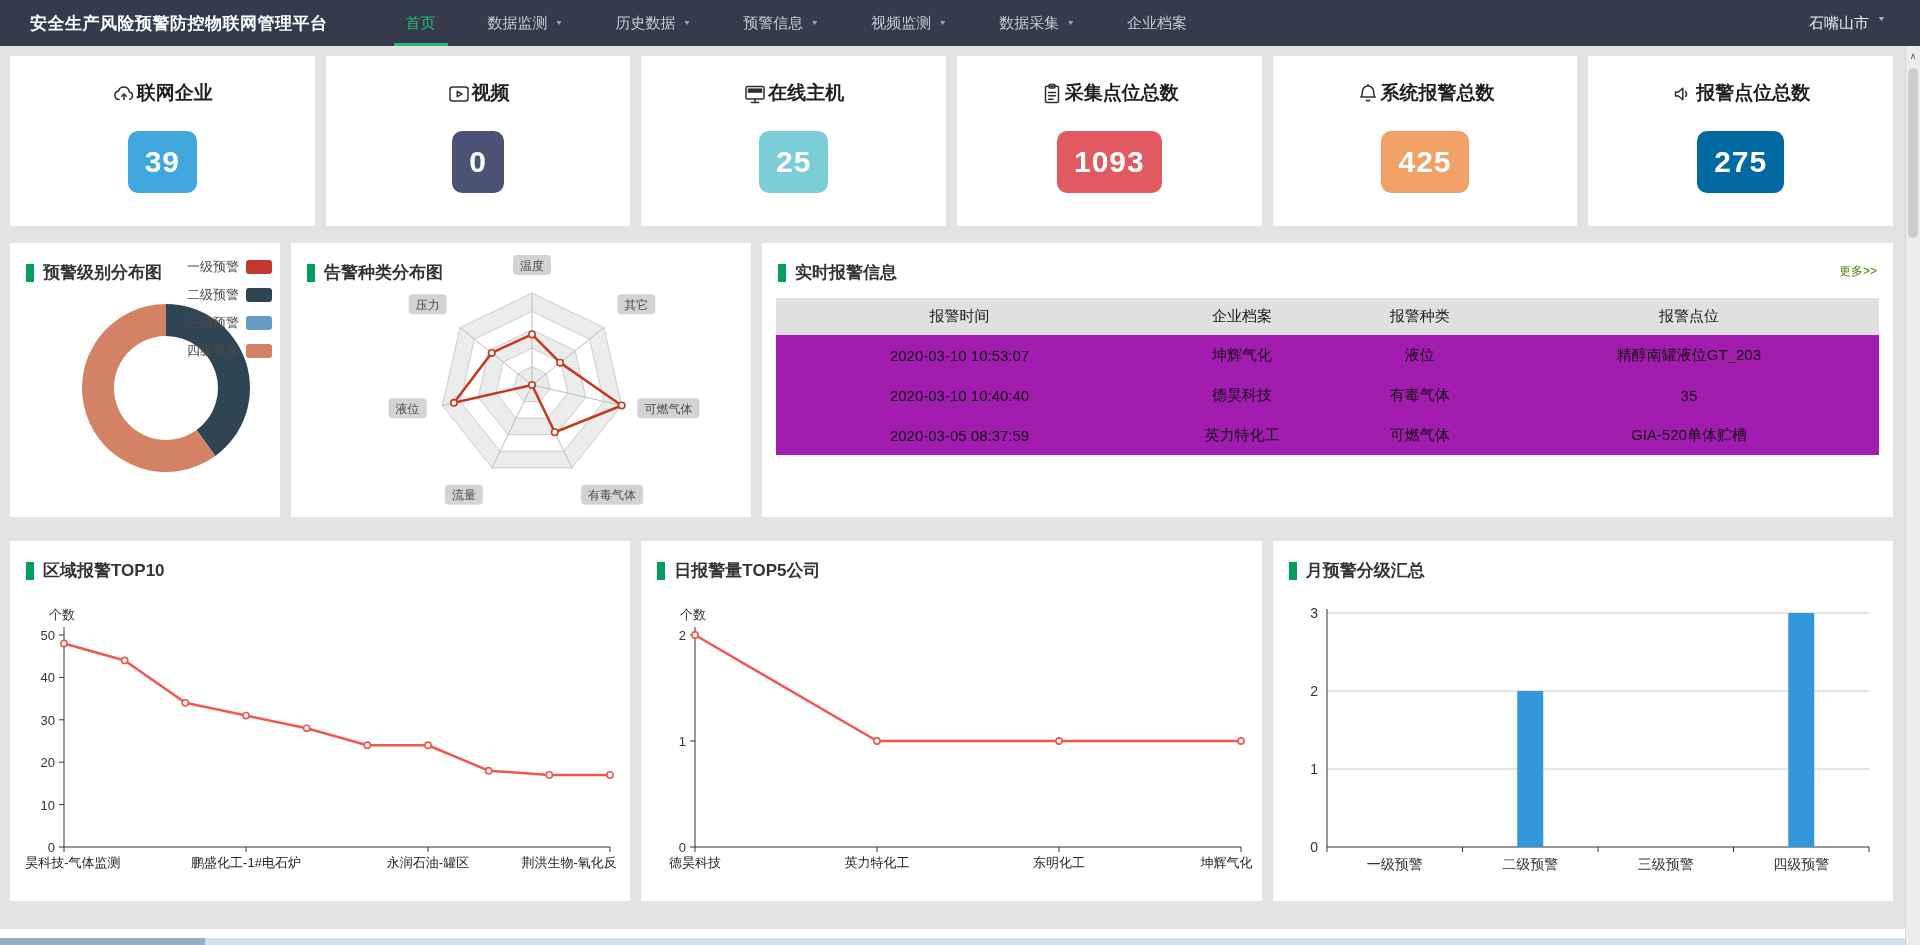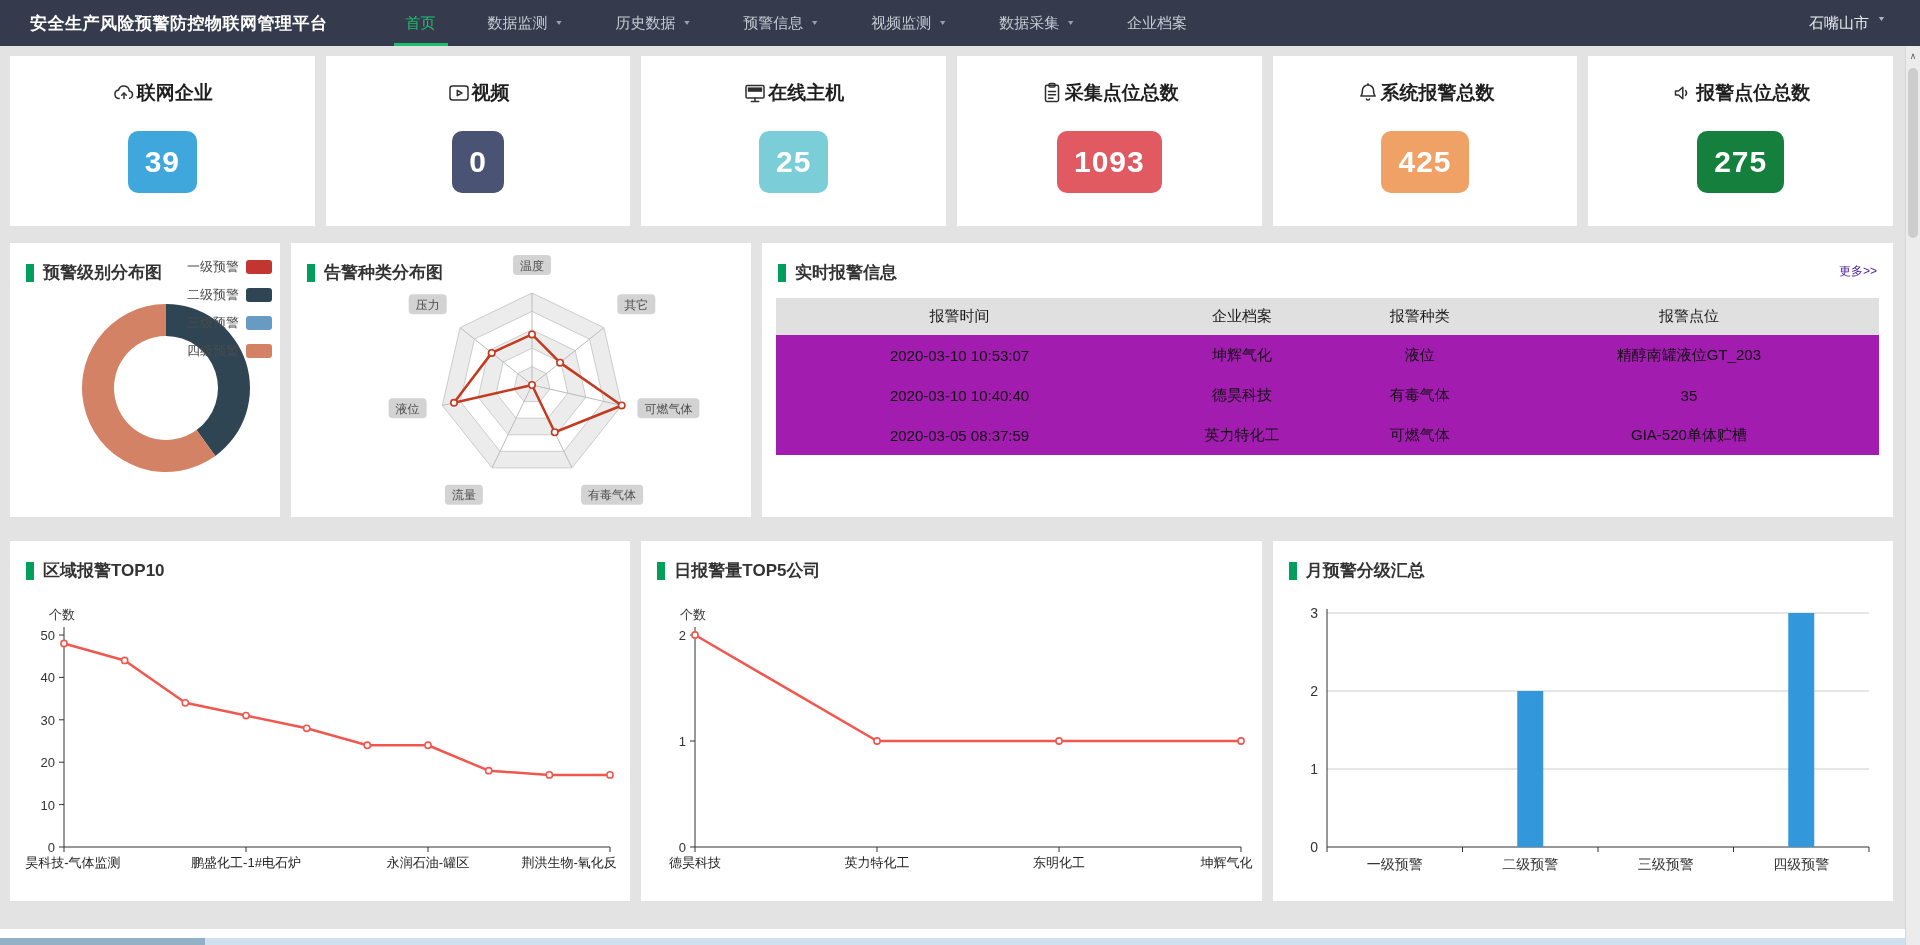--- a/index.html
+++ b/index.html
@@ -26,7 +26,7 @@
 
   
   .stat-card{background:#fff;flex:1;display:flex;flex-direction:column;align-items:center;padding-top:24px}
-  .stat-title{display:flex;align-items:center;gap:1px;font-size:19px;font-weight:600;color:#1f1f1f}
+  .stat-title{display:flex;align-items:flex-end;gap:1px;font-size:19px;font-weight:600;color:#1f1f1f}
   .stat-title svg{display:block}
   .stat-badge{margin-top:25px;min-width:34px;padding:0 17px;height:62px;border-radius:10px;display:flex;align-items:center;justify-content:center;color:#fff;font-size:30px;font-weight:bold;letter-spacing:1px}
 

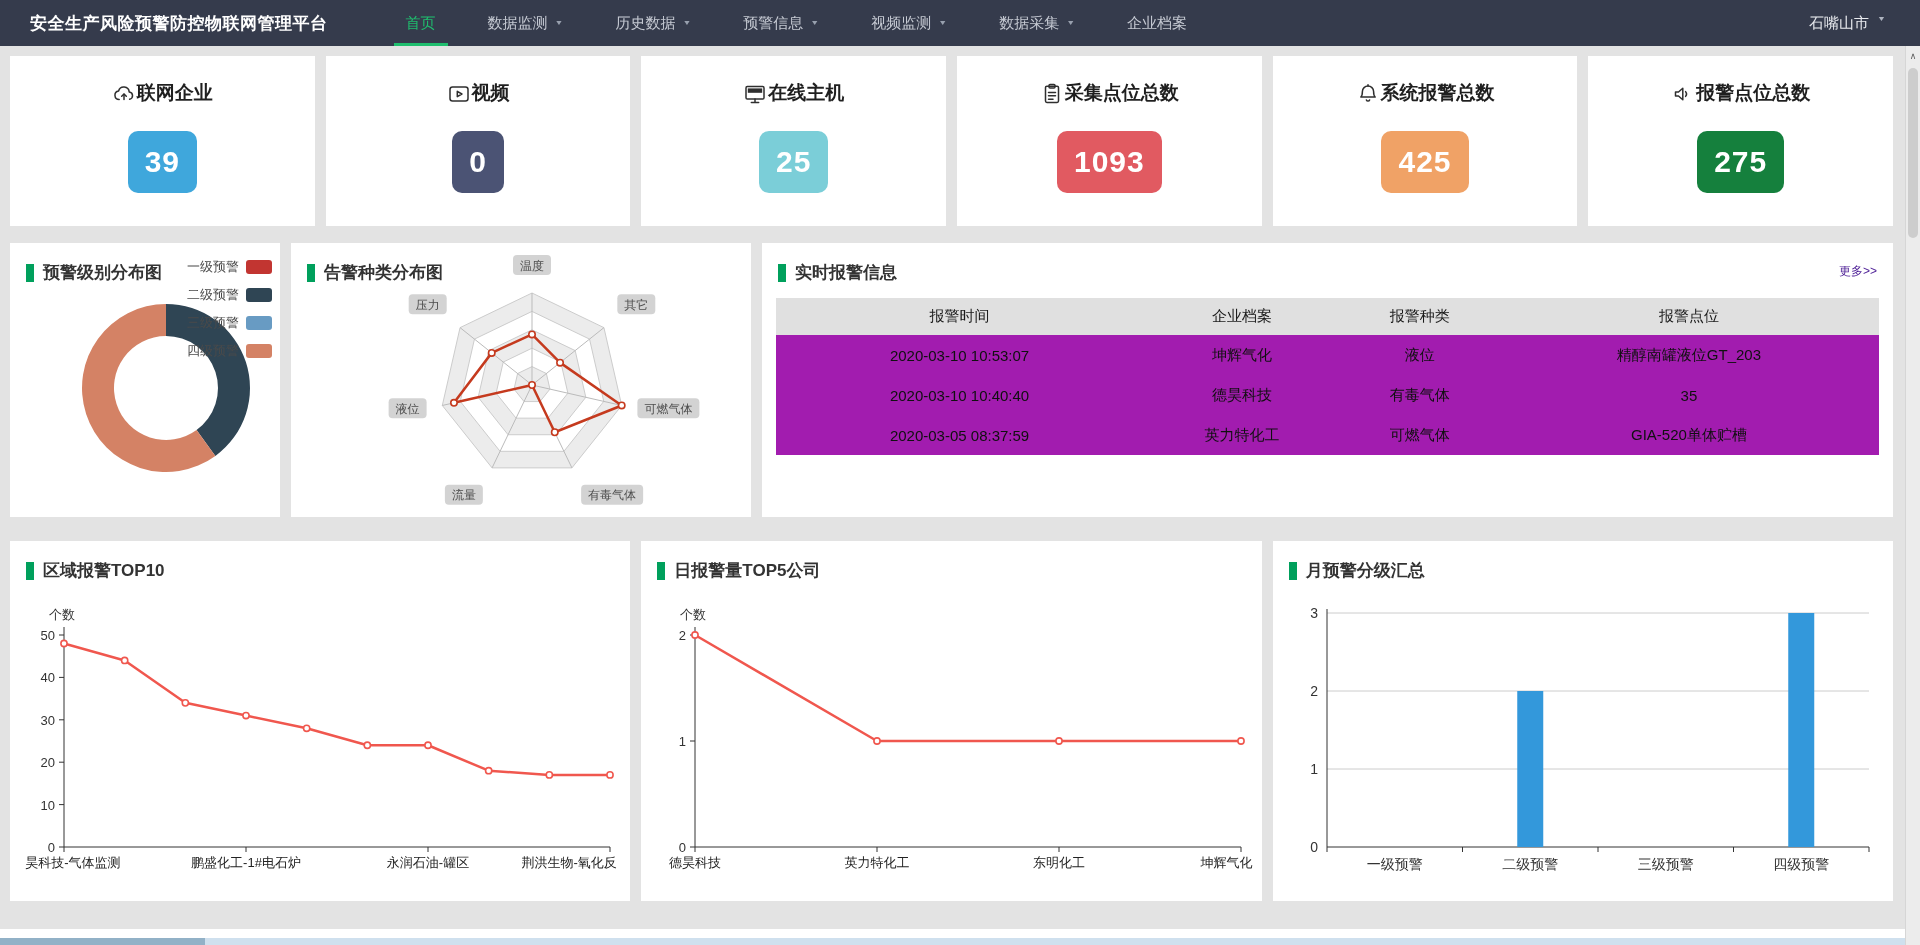--- a/index.html
+++ b/index.html
@@ -169,7 +169,7 @@
           </svg>
           <span>报警点位总数</span>
         </div>
-        <div class="stat-badge" style="background: #15803d; text-align: right;">275</div>
+        <div class="stat-badge" style="background: #0369a1; text-align: right;">275</div>
       </div>
     </div>
 

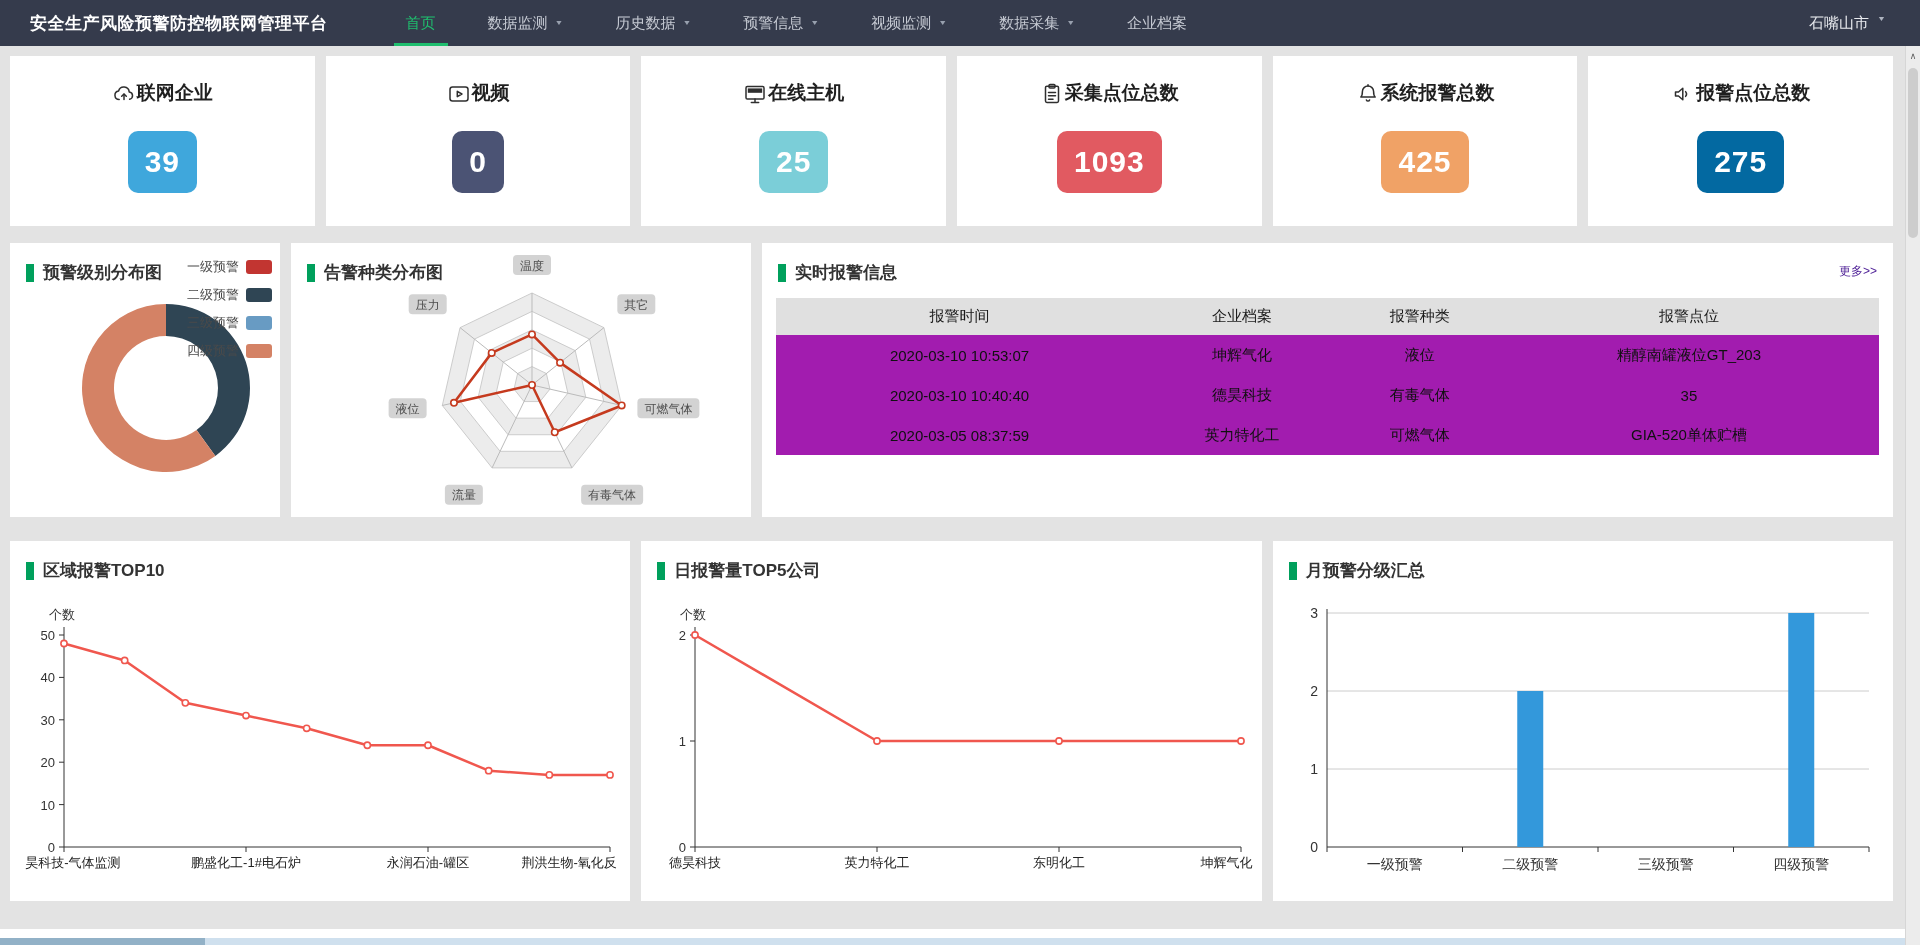--- a/index.html
+++ b/index.html
@@ -47,7 +47,7 @@
   .swatch{width:26px;height:14px;border-radius:3px;display:inline-block}
 
   
-  .more{position:absolute;top:20px;right:16px;font-size:12px;color:#4c1d95;cursor:pointer;z-index:2}
+  .more{position:absolute;top:20px;right:16px;font-size:12px;color:#4d7c0f;cursor:pointer;z-index:2}
   .alarm-table{position:absolute;top:55px;left:14px;right:14px}
   .alarm-table table{width:100%;border-collapse:collapse;font-size:15px;color:#101010;text-align:center}
   .alarm-table thead tr{background:#e0e0e0;height:37px}

